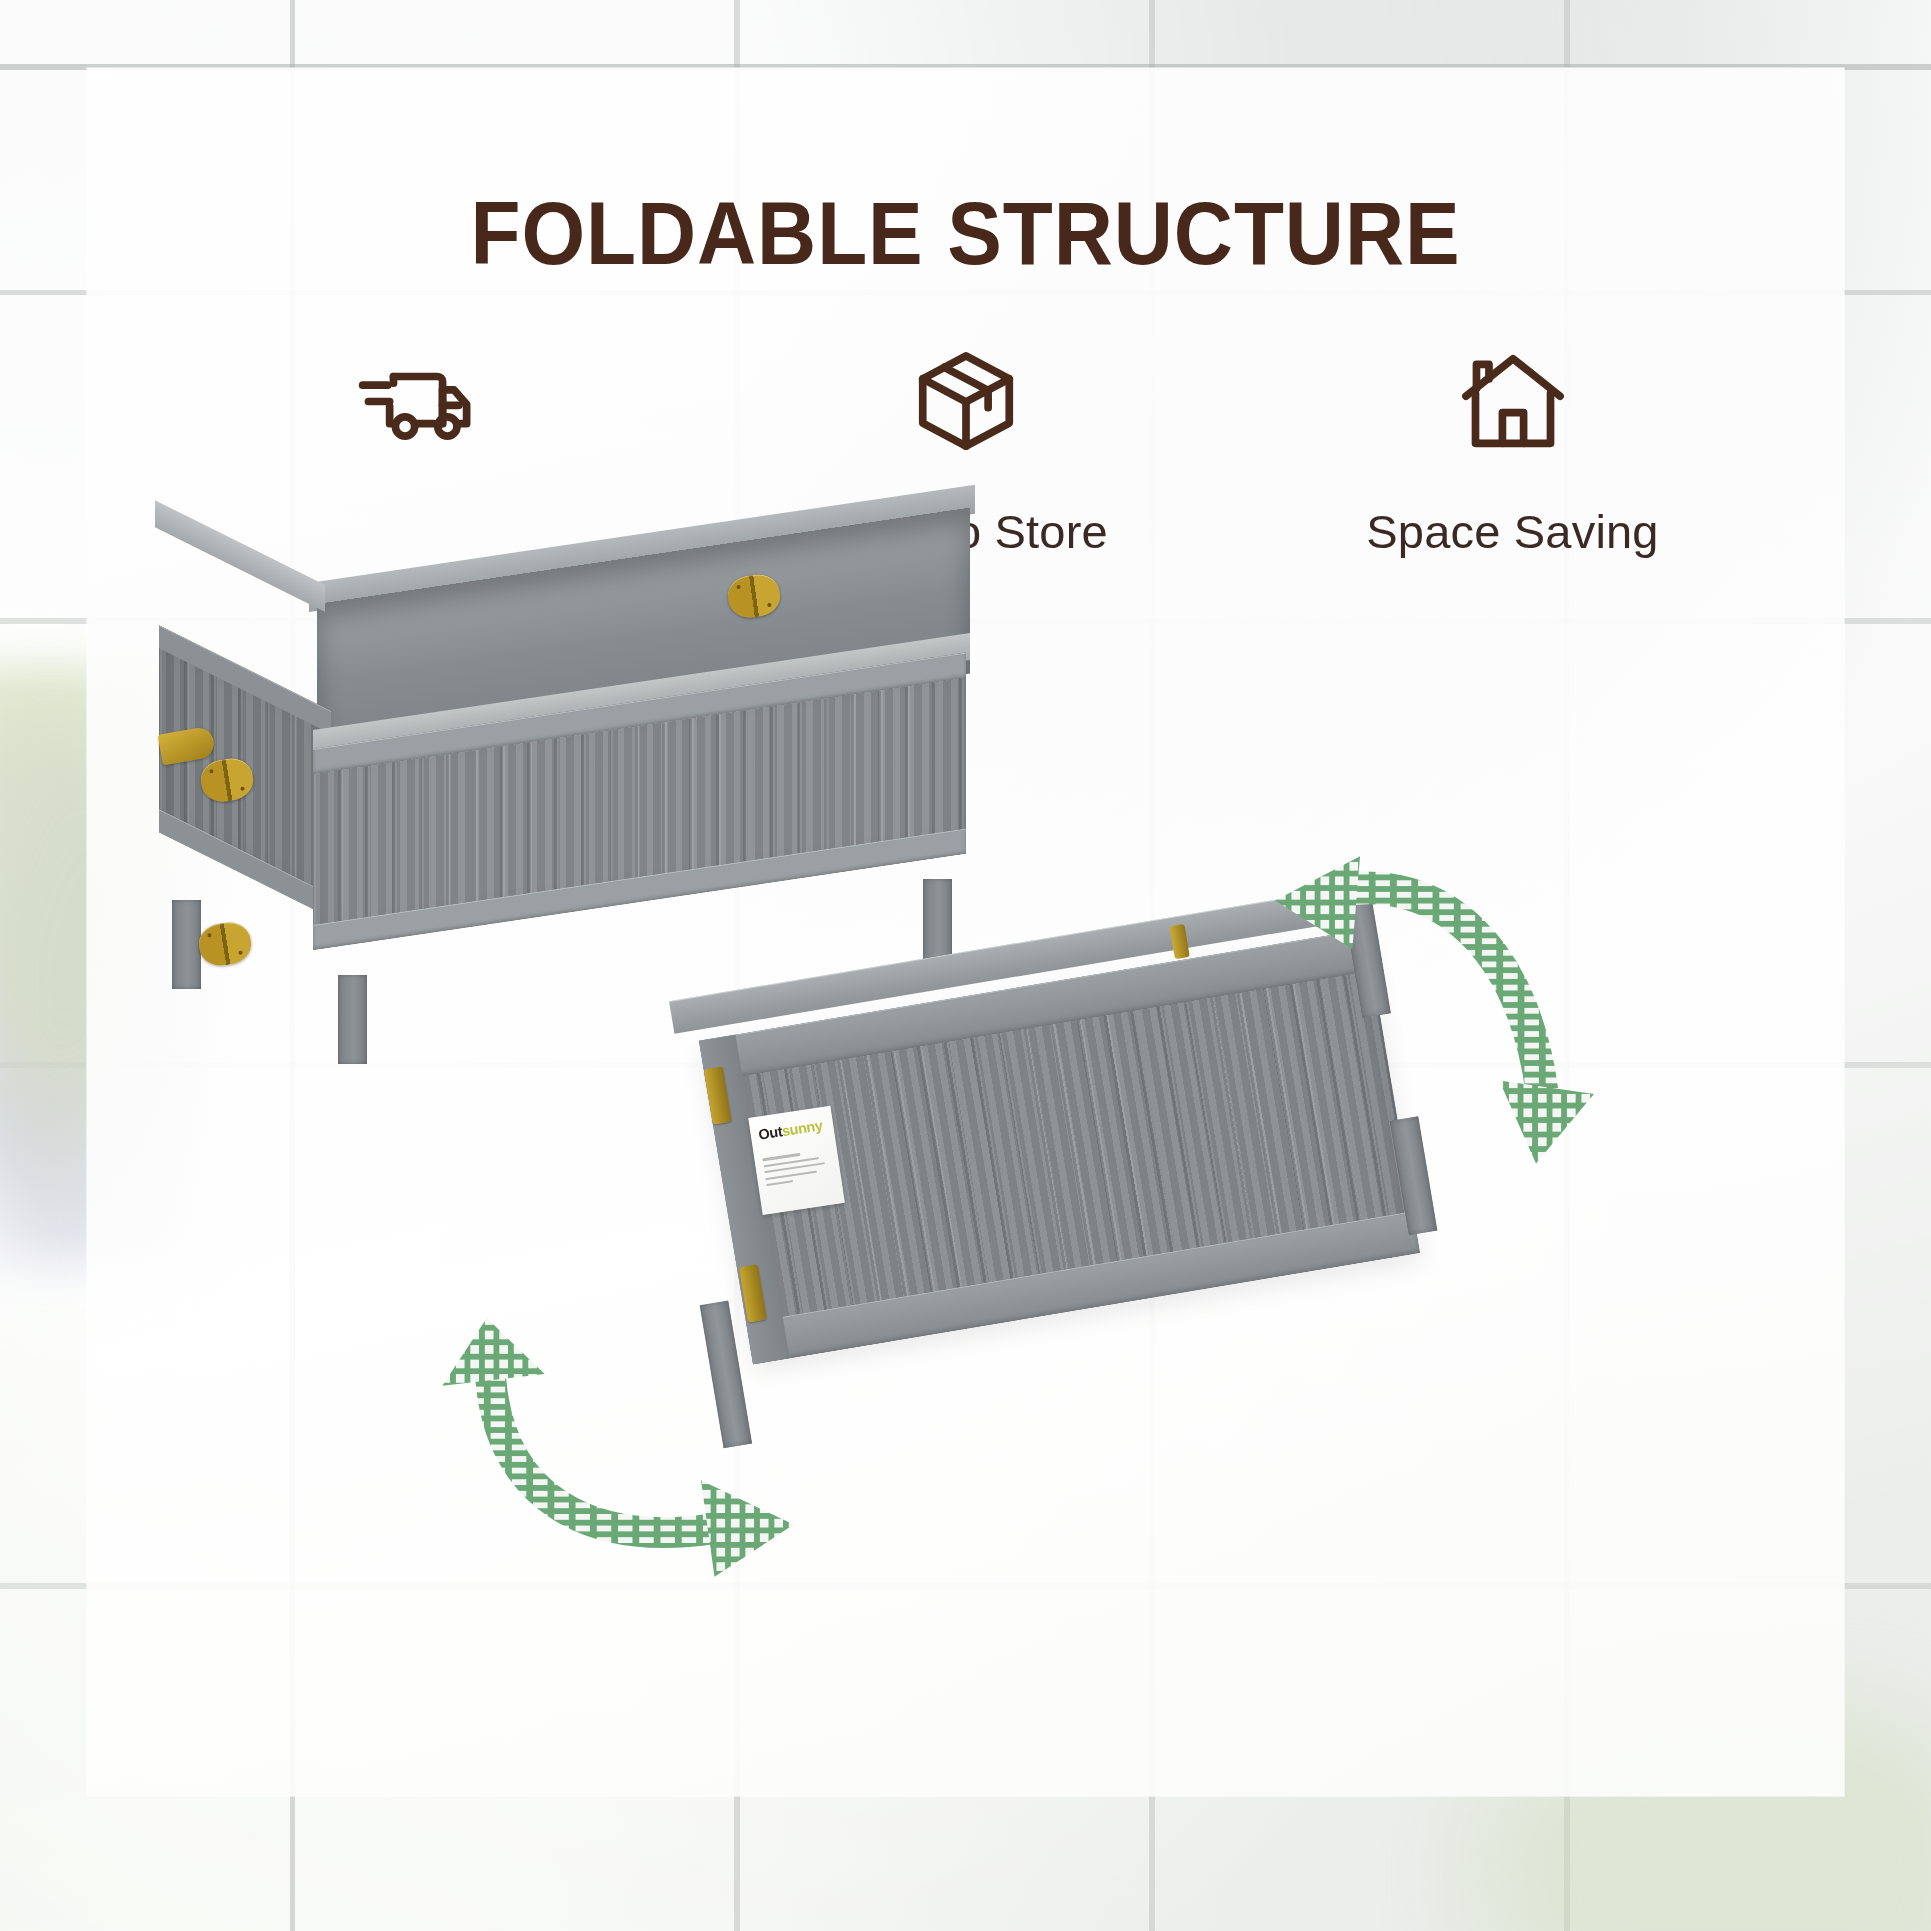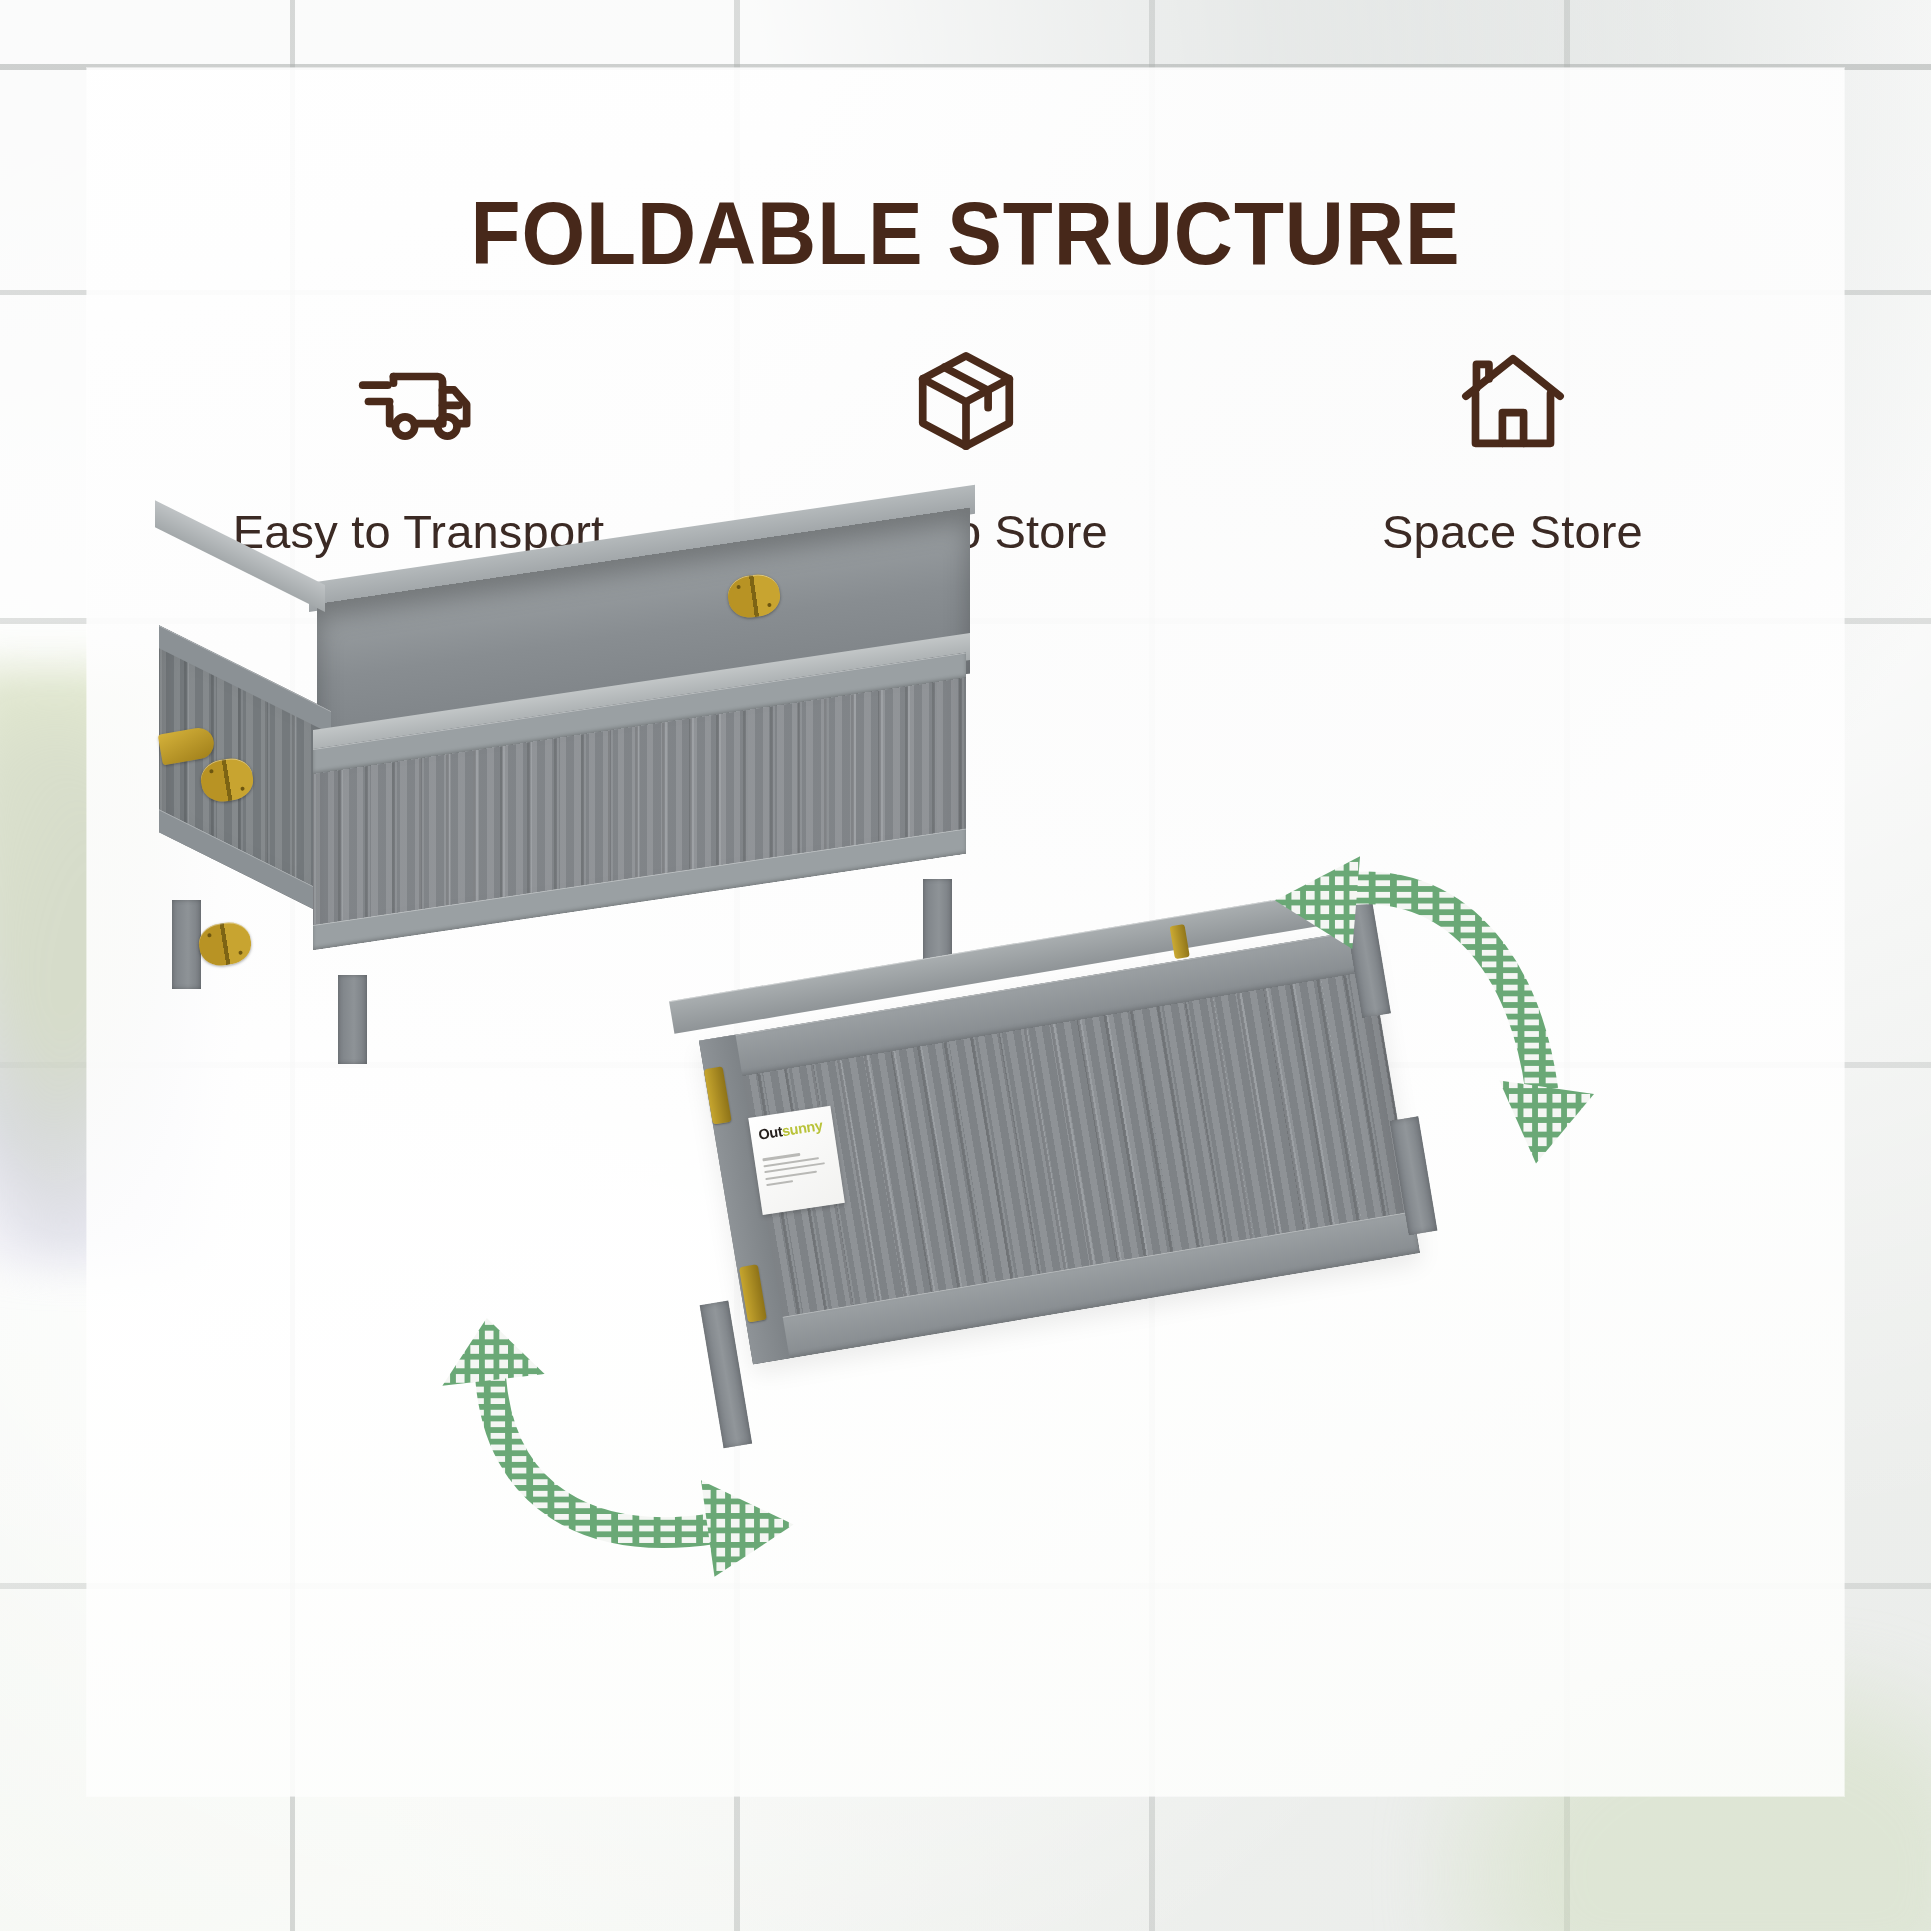--- a/index.html
+++ b/index.html
@@ -289,7 +289,6 @@
           <path d="M14 50h22"></path>
         </svg>
       </div>
-      <div class="feature-label">Easy to Transport</div>
     </div>
 
     <div class="feature">

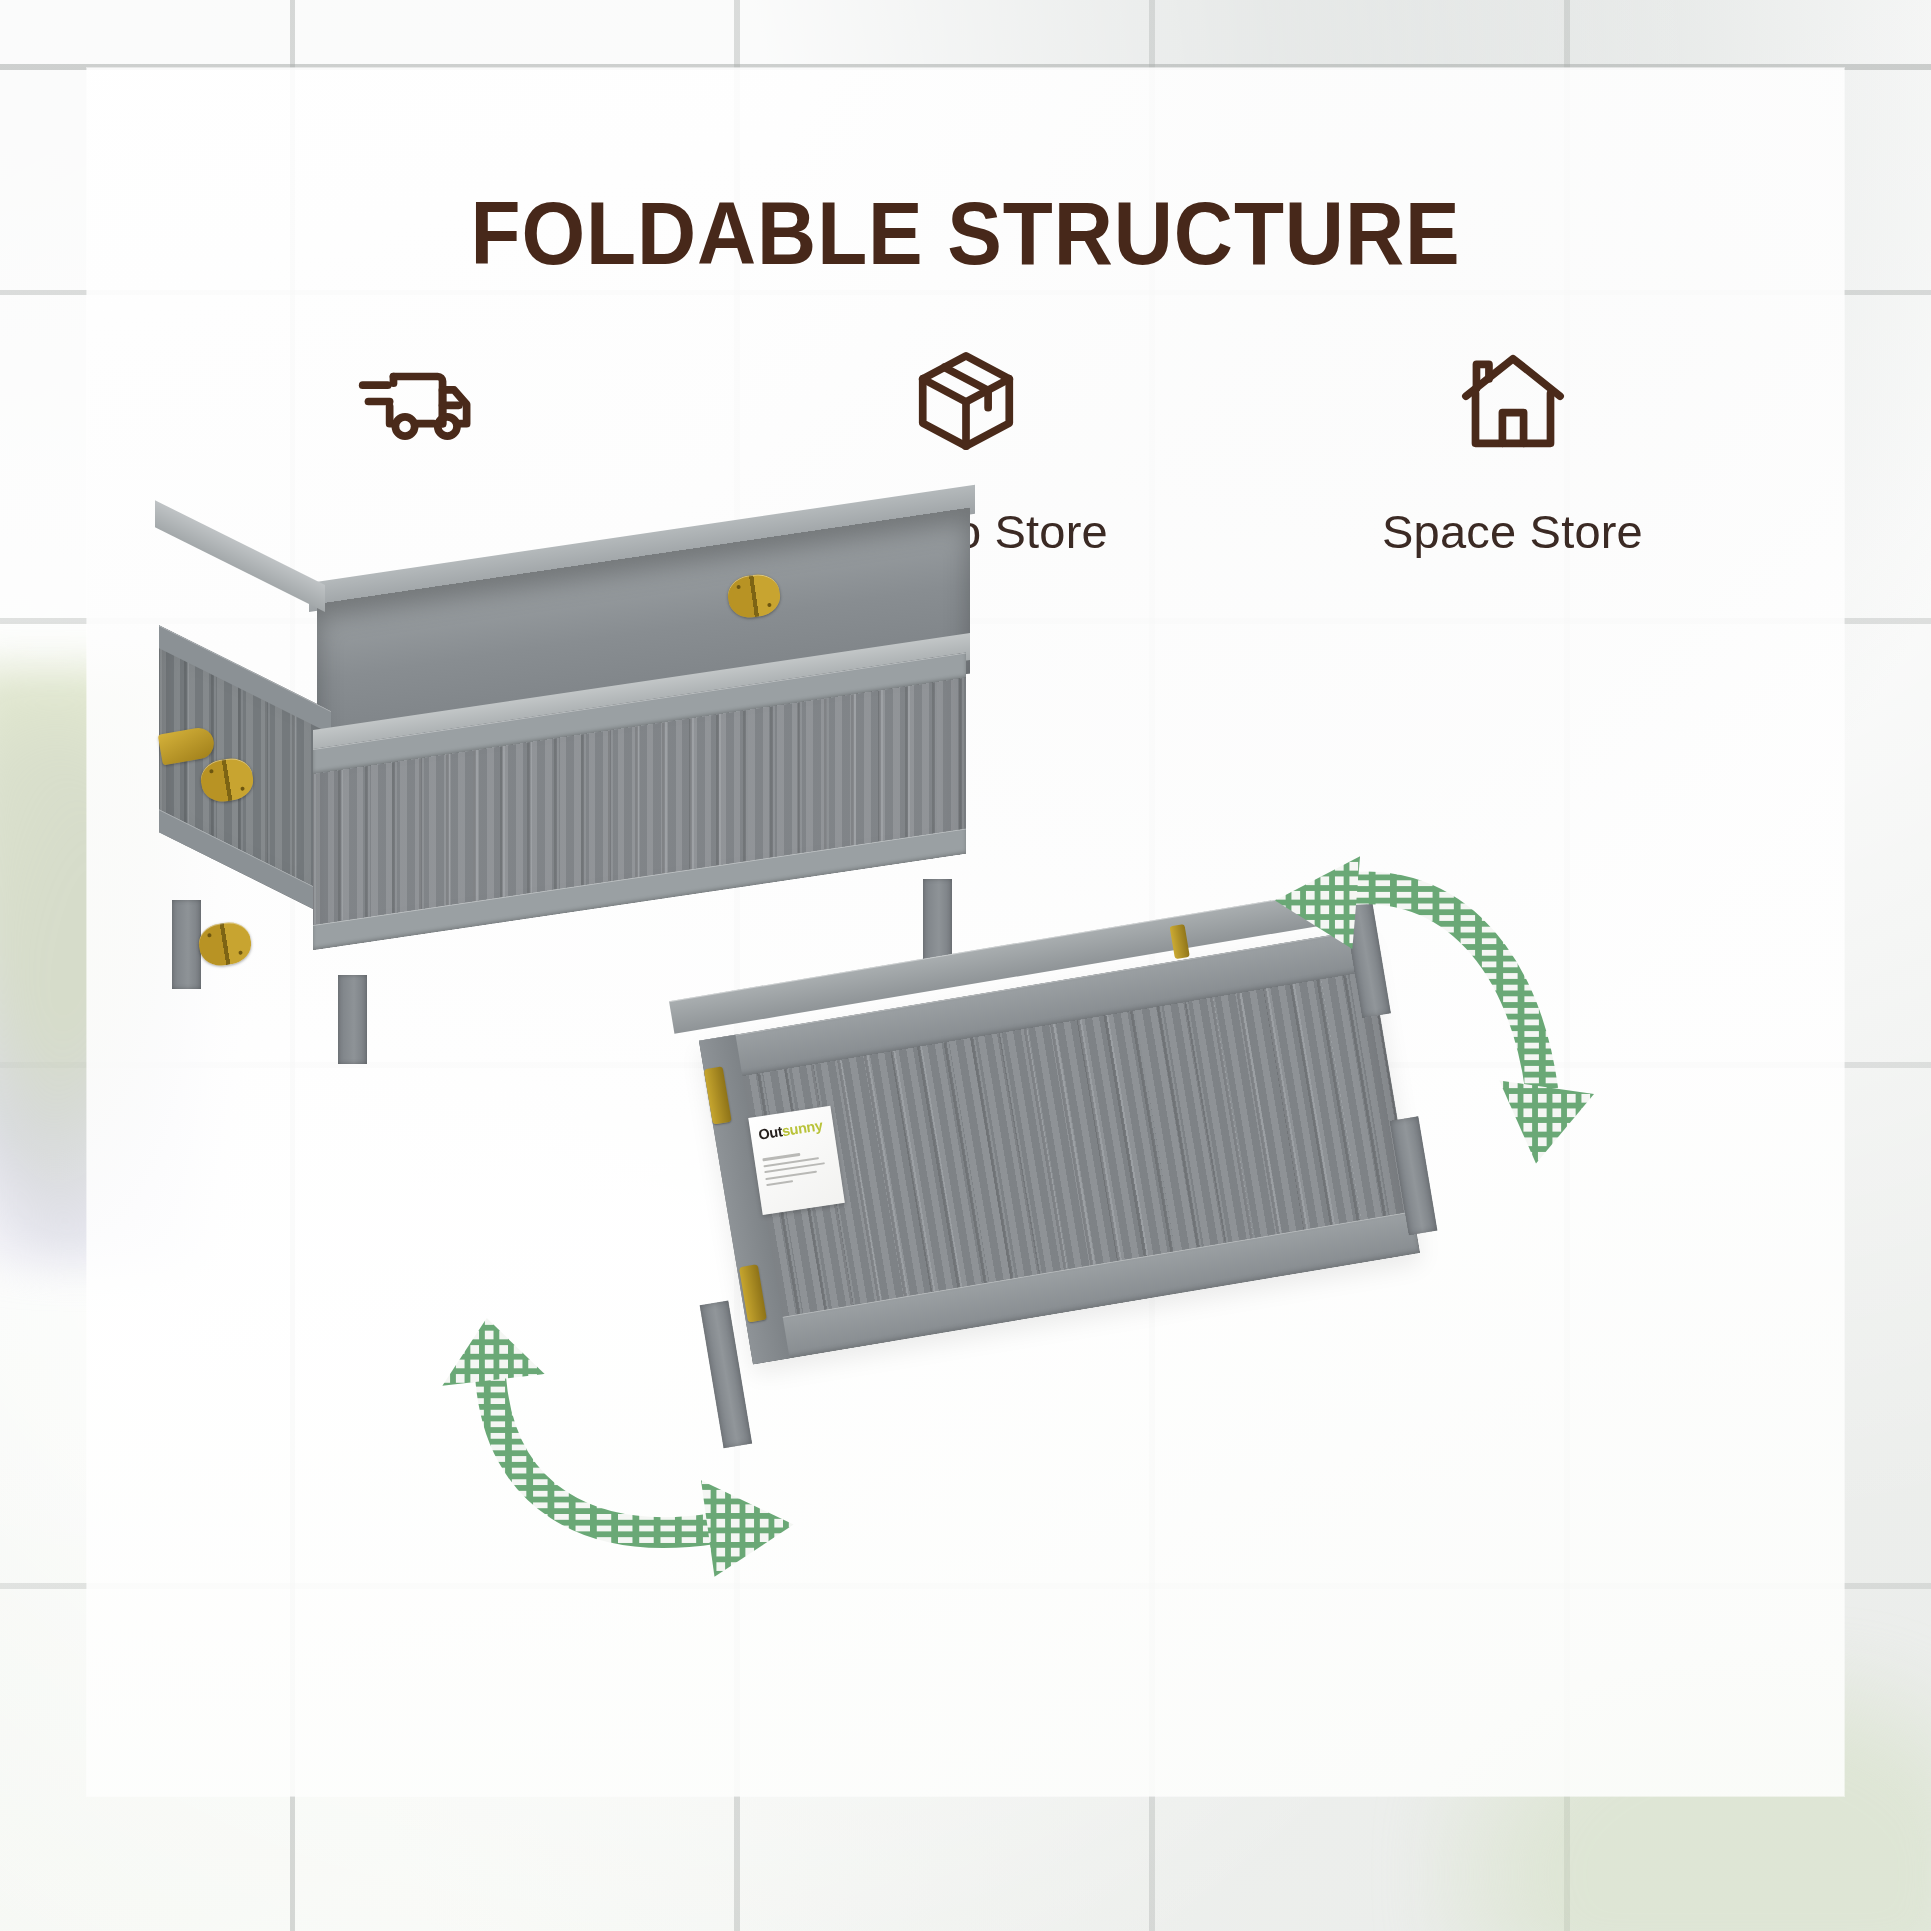--- a/index.html
+++ b/index.html
@@ -313,7 +313,7 @@
           <path d="M44 96V64h22v32"></path>
         </svg>
       </div>
-      <div class="feature-label">Space Store</div>
+      <div class="feature-label">Space Saving</div>
     </div>
 
   </div>

